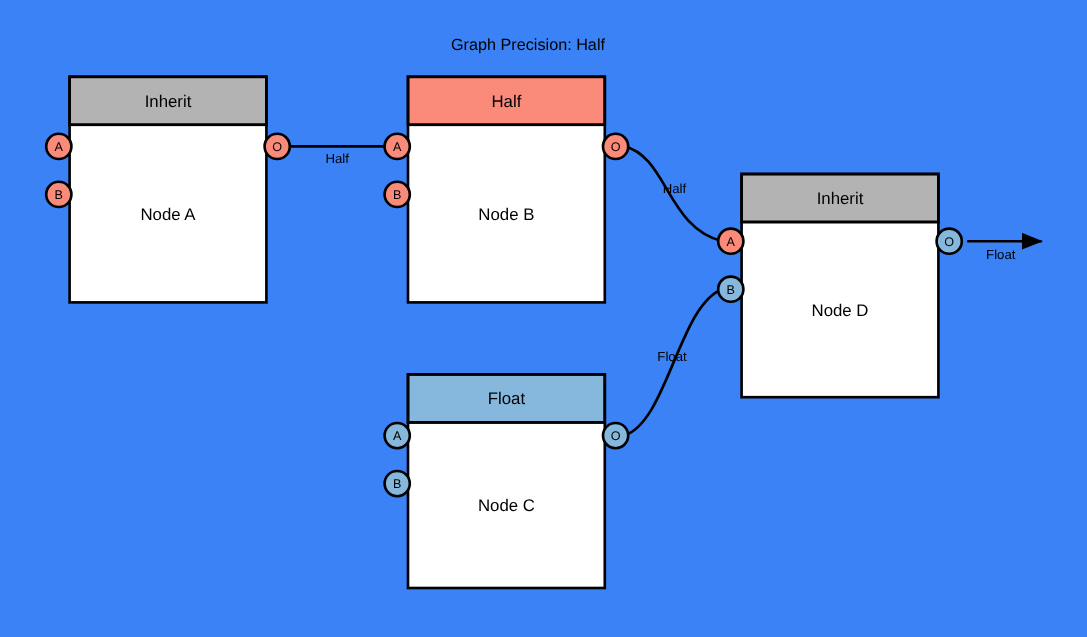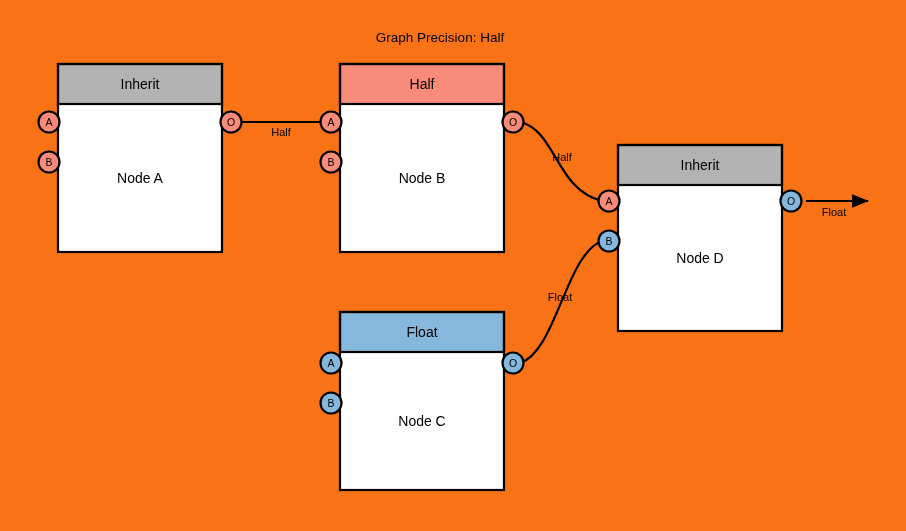--- a/index.html
+++ b/index.html
@@ -14,7 +14,7 @@
     position: relative;
     width: 906px;
     height: 531px;
-    background: #f97316;
+    background: #3b82f6;
     overflow: hidden;
   }
   #graph-svg {

